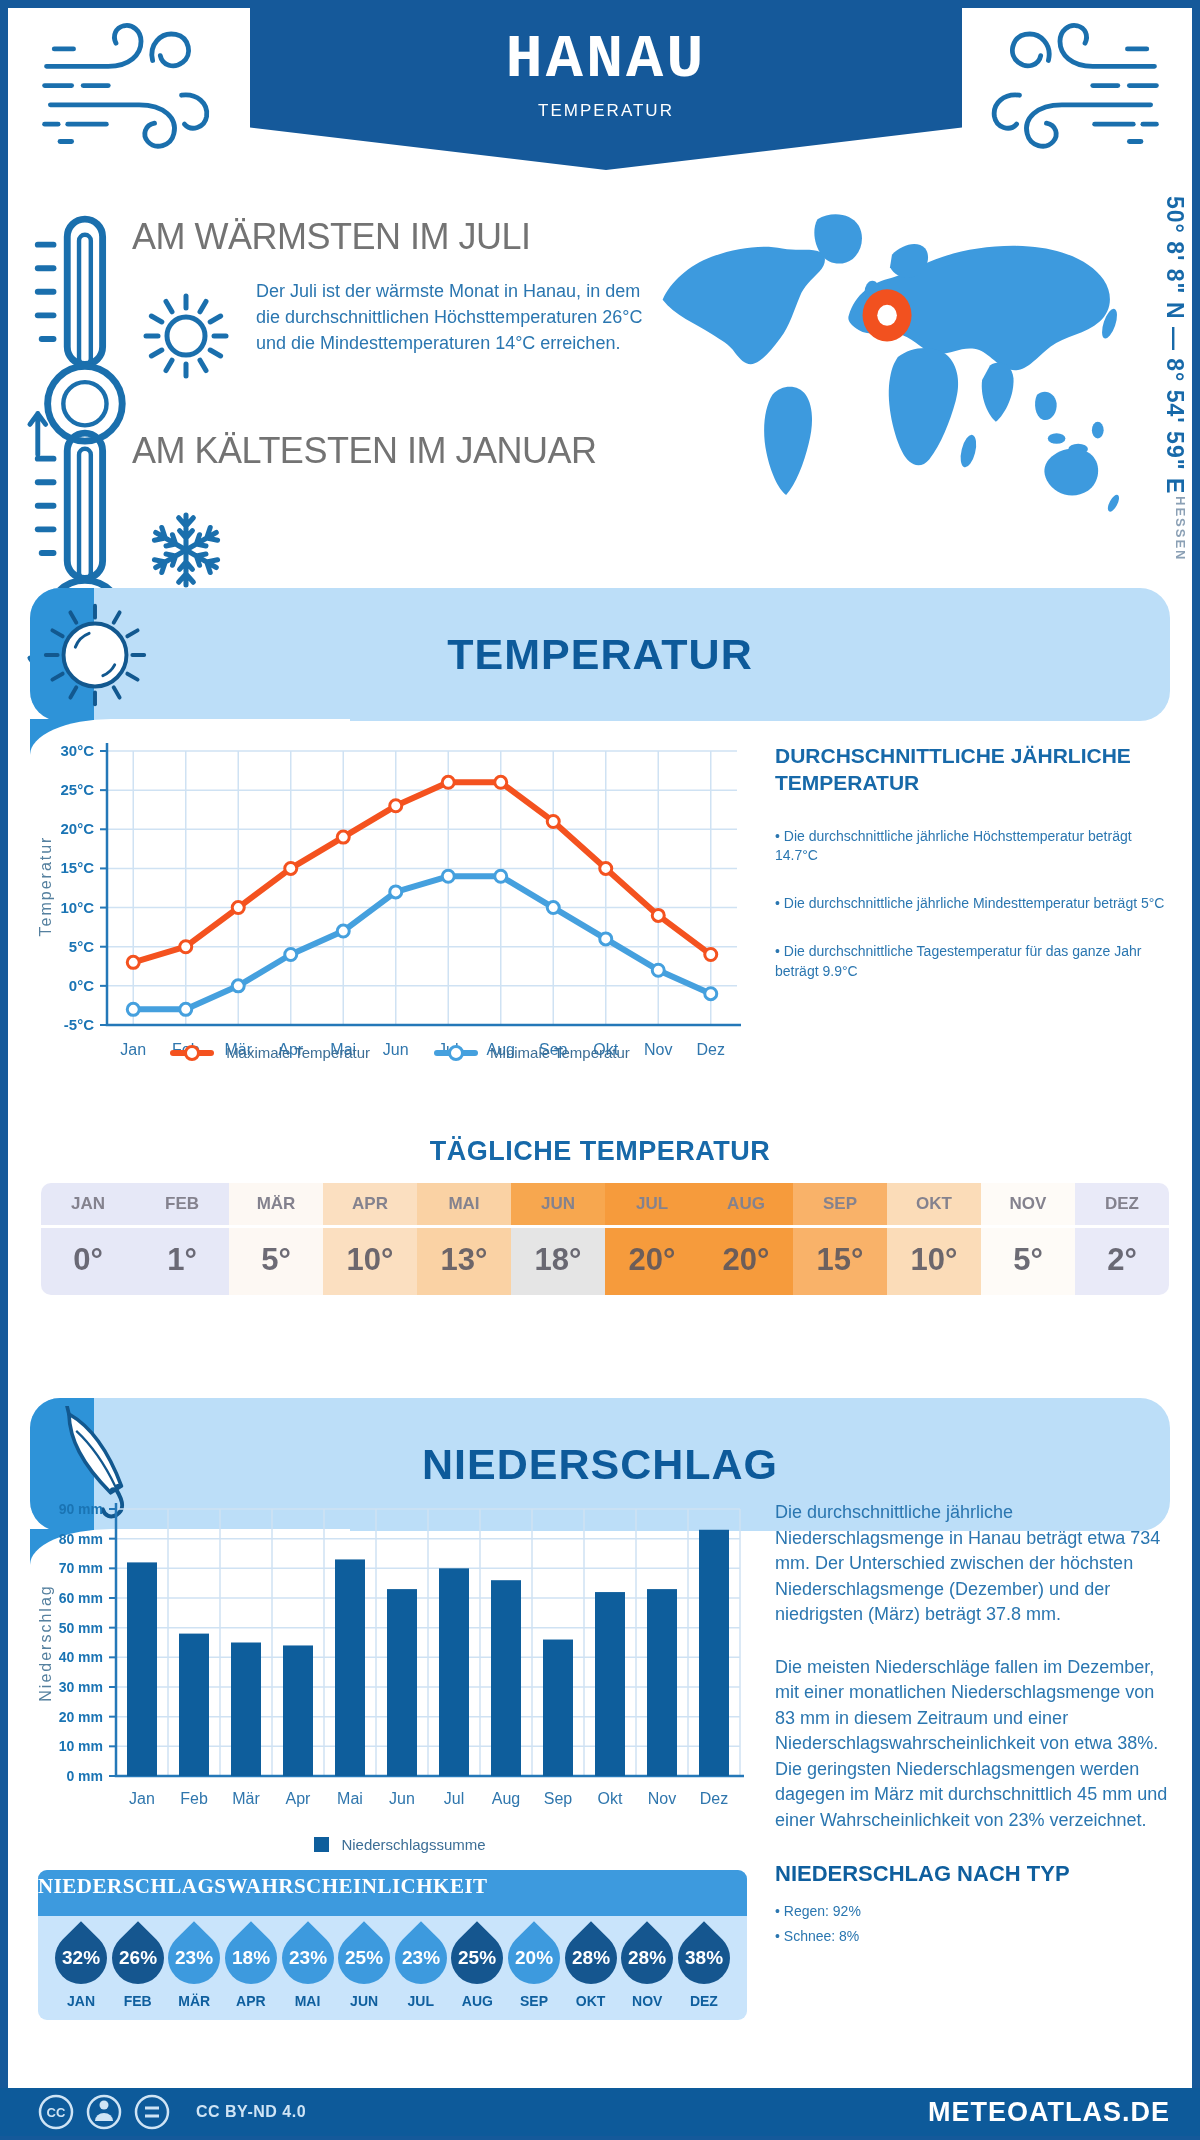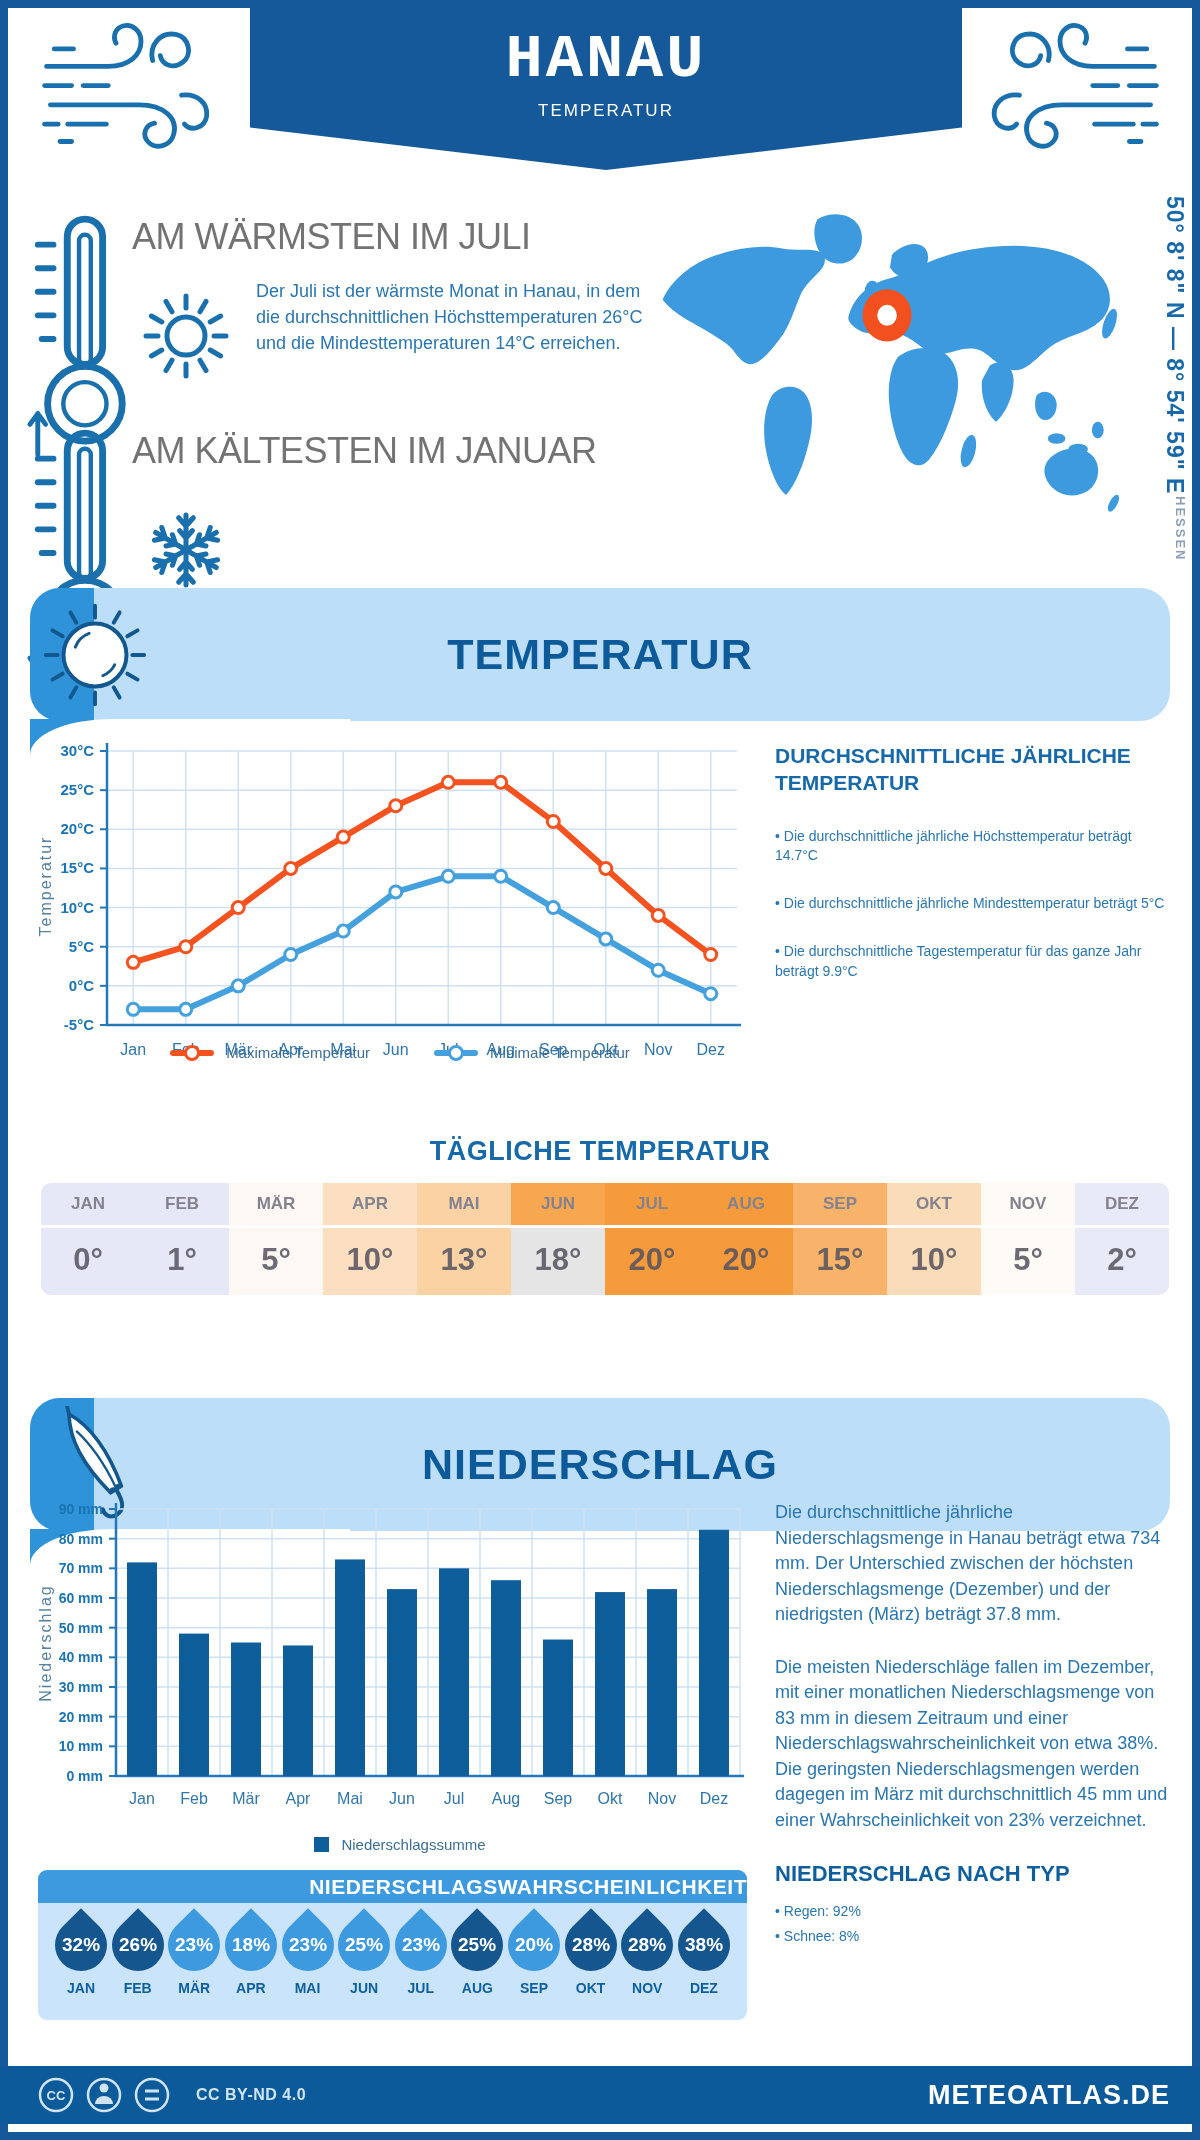--- a/index.html
+++ b/index.html
@@ -73,8 +73,8 @@
 
   
   .prob-box{position:absolute;left:38px;top:1870px;width:709px;height:150px;background:#c9e4fb;border-radius:9px;}
-  .prob-header{height:33px;line-height:33px;background:#3d9ade;border-radius:9px 9px 0 0;text-align:right;
-    color:#fff;font-size:21px;font-weight:700;letter-spacing:0.5px;}
+  .prob-header{height:46px;line-height:33px;background:#3d9ade;border-radius:9px 9px 0 0;text-align:left;
+    color:#fff;font-size:21px;font-weight:700;letter-spacing:0.5px;font-family:Liberation Serif, serif;}
   .prob-row{display:flex;justify-content:space-between;padding:16px 16px 0 16px;}
   .prob-item{display:flex;flex-direction:column;align-items:center;width:54px;}
   .drop{width:52px;height:52px;border-radius:0 50% 50% 50%;transform:rotate(45deg);display:flex;align-items:center;justify-content:center;}

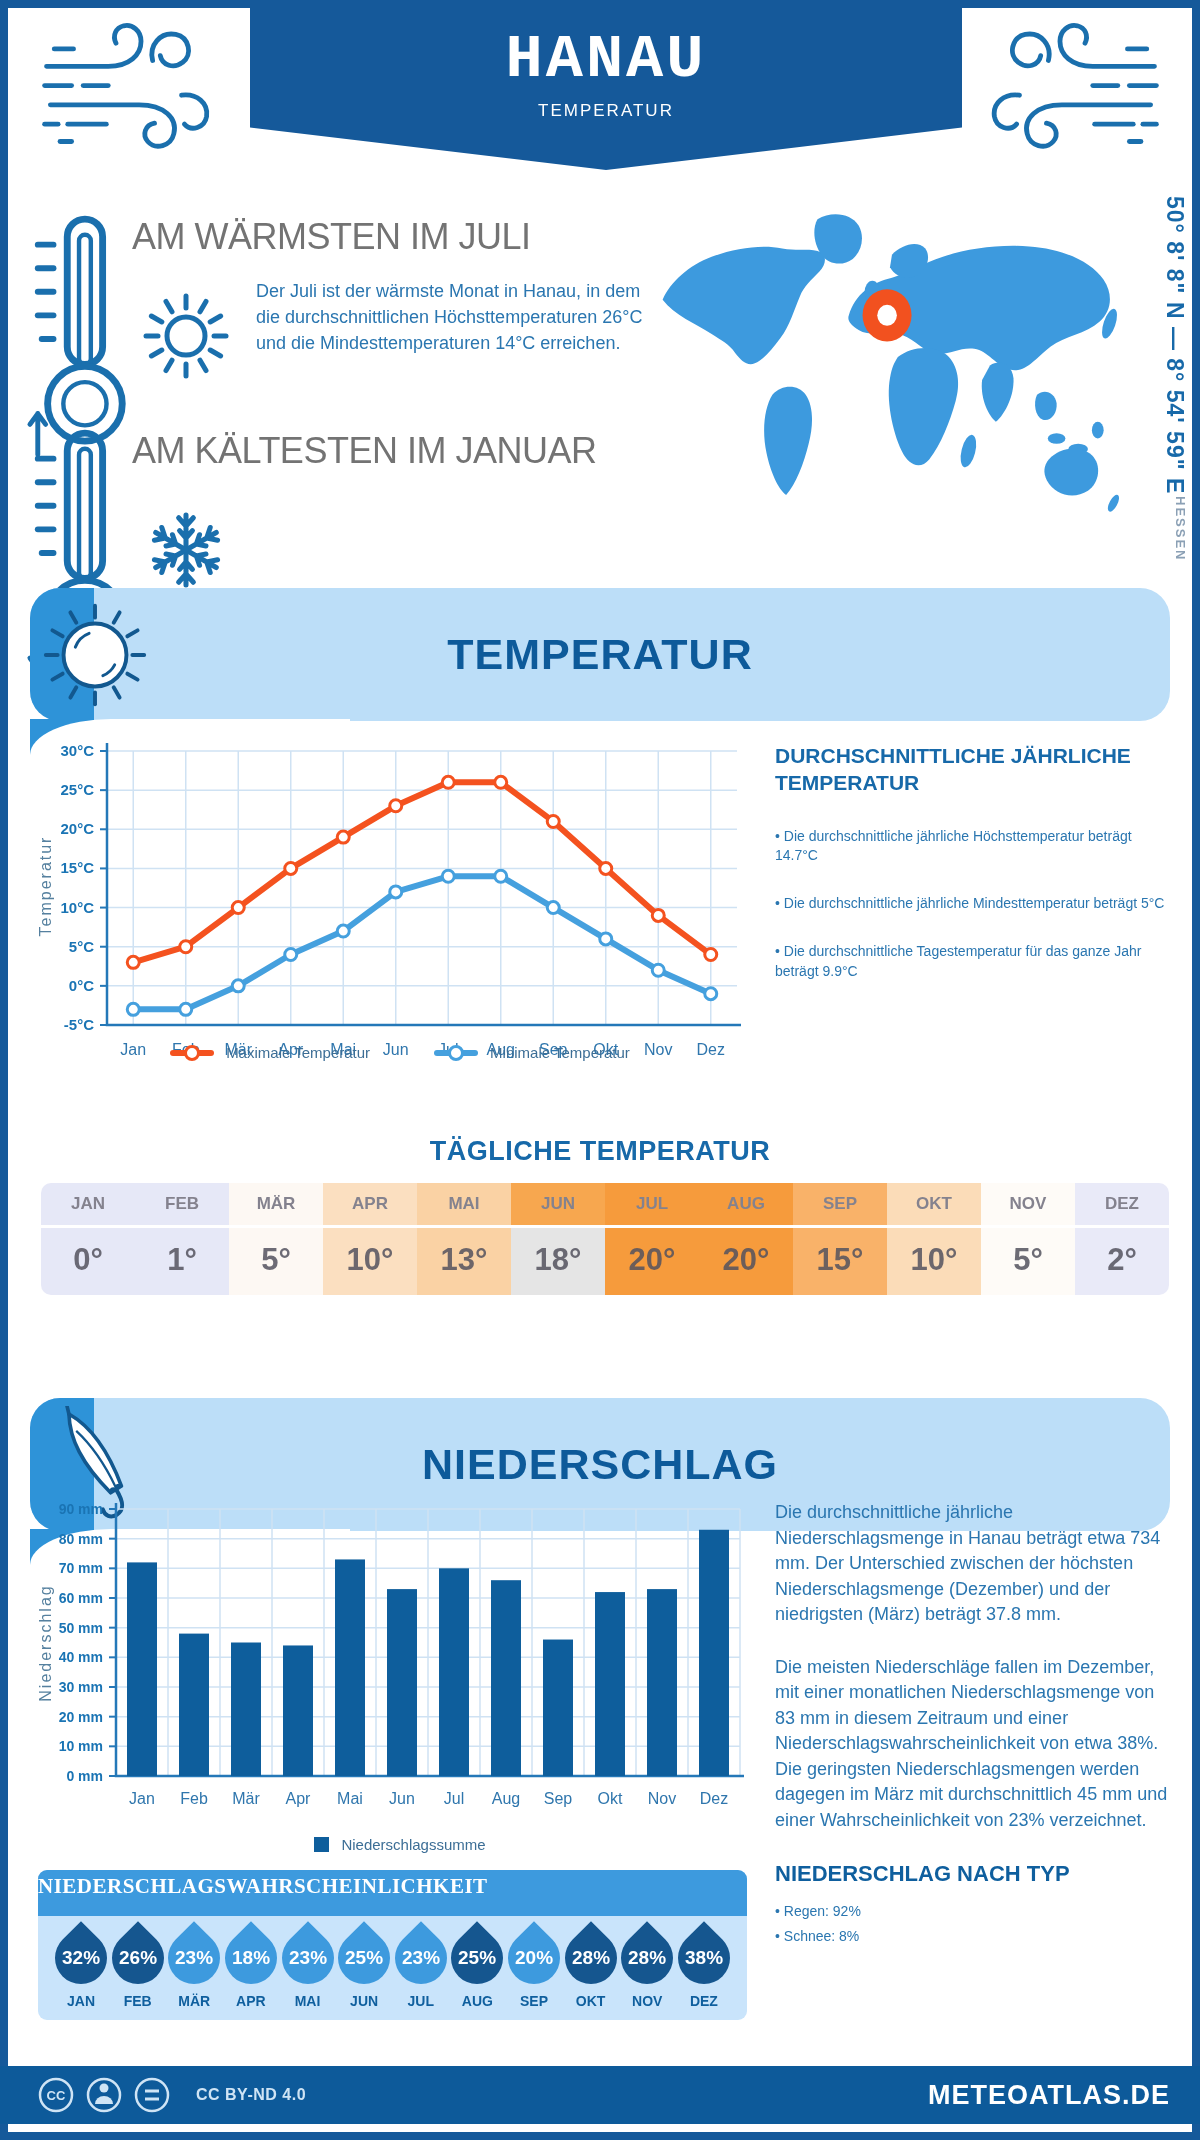--- a/index.html
+++ b/index.html
@@ -82,7 +82,7 @@
   .drop-label{margin-top:9px;font-size:14px;font-weight:700;color:#0f5f9e;}
 
   
-  .footer{position:absolute;left:0;right:0;bottom:16px;height:58px;background:#0d5a9a;z-index:60;
+  .footer{position:absolute;left:0;right:0;bottom:4px;height:48px;background:#0d5a9a;z-index:60;
     display:flex;align-items:center;padding:0 30px 0 34px;box-sizing:border-box;}
   .license{margin-left:12px;font-size:16px;font-weight:700;color:#cfe4f5;letter-spacing:0.5px;}
   .footer .spacer{flex:1;}

